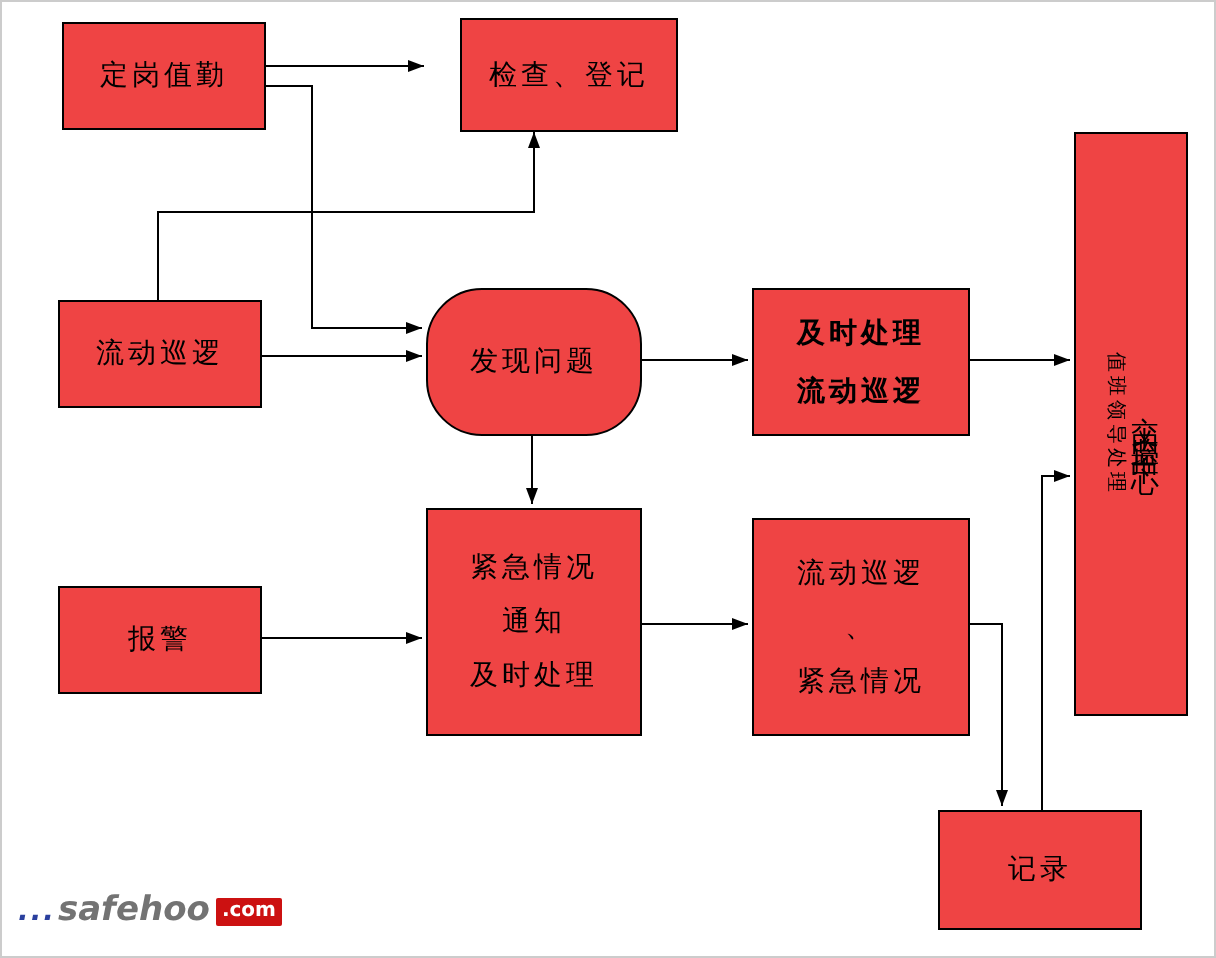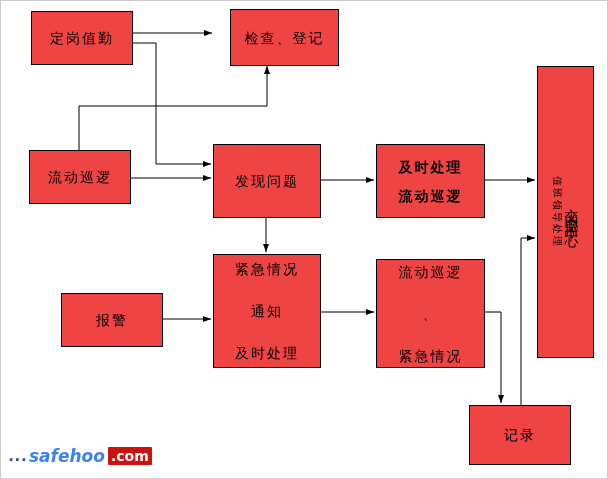--- a/index.html
+++ b/index.html
@@ -38,7 +38,7 @@
   #b-fixed-post { left:30px;  top:10px;  width:100px; height:52px; }
   #b-check      { left:229px; top:8px;   width:107px; height:55px;justify-content:center; }
   #b-mobile     { left:28px;  top:149px; width:100px; height:52px; }
-  #b-find       { left:212px; top:143px; width:106px; height:72px; }
+  #b-find       { left:212px; top:143px; width:106px; height:72px;border-radius:28px; }
   #b-timely     { left:375px; top:143px; width:107px; height:72px; }
   #b-emergency  { left:212px; top:253px; width:106px; height:112px; }
   #b-patrol2    { left:375px; top:258px; width:107px; height:107px; }

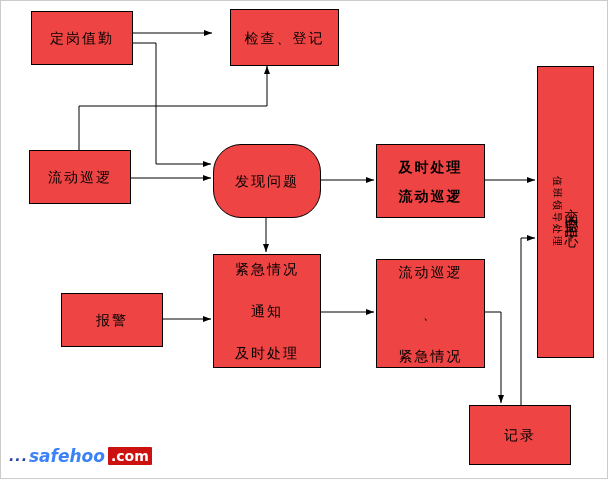--- a/index.html
+++ b/index.html
@@ -33,7 +33,7 @@
   }
   .box .line { line-height:1; }
   .gap-sm { gap:15px;font-weight:bold; }
-  .gap-lg { gap:28px; }
+  .gap-lg { gap:13px; }
 
   #b-fixed-post { left:30px;  top:10px;  width:100px; height:52px; }
   #b-check      { left:229px; top:8px;   width:107px; height:55px;justify-content:center; }

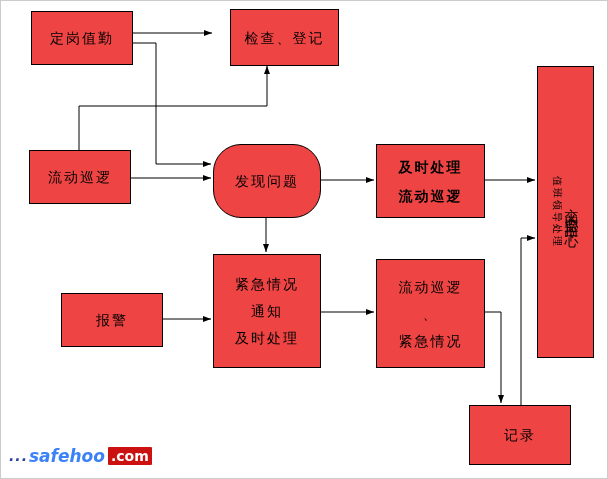--- a/index.html
+++ b/index.html
@@ -42,7 +42,7 @@
   #b-timely     { left:375px; top:143px; width:107px; height:72px; }
   #b-emergency  { left:212px; top:253px; width:106px; height:112px; }
   #b-patrol2    { left:375px; top:258px; width:107px; height:107px; }
-  #b-alarm      { left:28px;  top:292px; width:100px; height:52px;margin-left:32px; }
+  #b-alarm      { left:28px;  top:292px; width:100px; height:52px; }
   #b-record     { left:468px; top:404px; width:100px; height:58px; }
 
   #b-monitor {

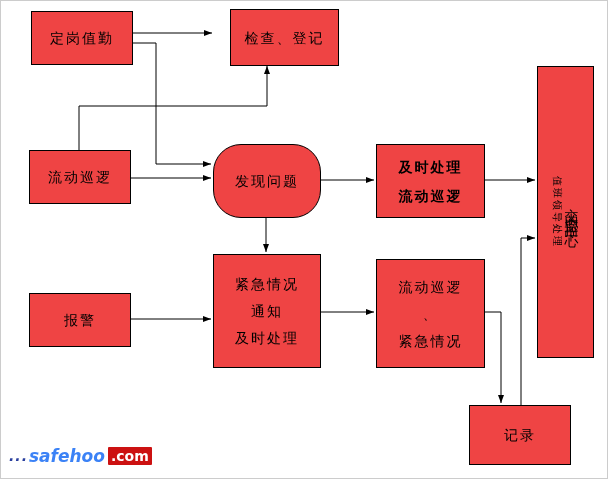--- a/index.html
+++ b/index.html
@@ -72,7 +72,7 @@
     line-height:1;
   }
   .logo-prefix { color:#2a3f9e; font-size:14px; letter-spacing:1px; }
-  .logo-name   { color:#3b82f6; font-size:17px; }
+  .logo-name   { color:#737373; font-size:17px; }
   .logo-suffix {
     background:#cc1111; color:#ffffff;
     font-size:14px; font-style:normal;

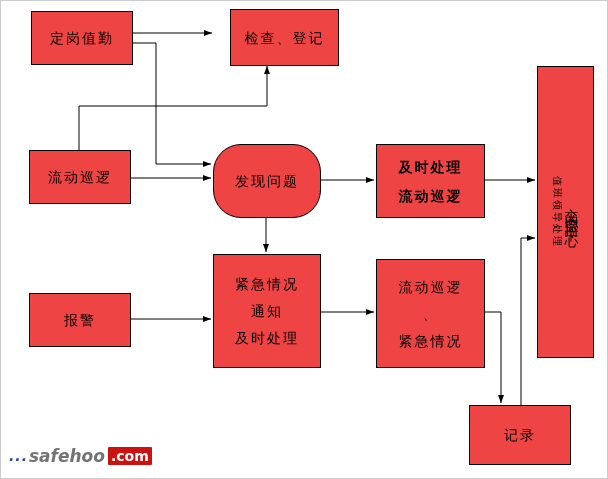--- a/index.html
+++ b/index.html
@@ -75,7 +75,7 @@
   .logo-name   { color:#737373; font-size:17px; }
   .logo-suffix {
     background:#cc1111; color:#ffffff;
-    font-size:14px; font-style:normal;
+    font-size:10px; font-style:normal;
     padding:2px 3px; margin-left:2px;
     border-radius:1px;
   }

